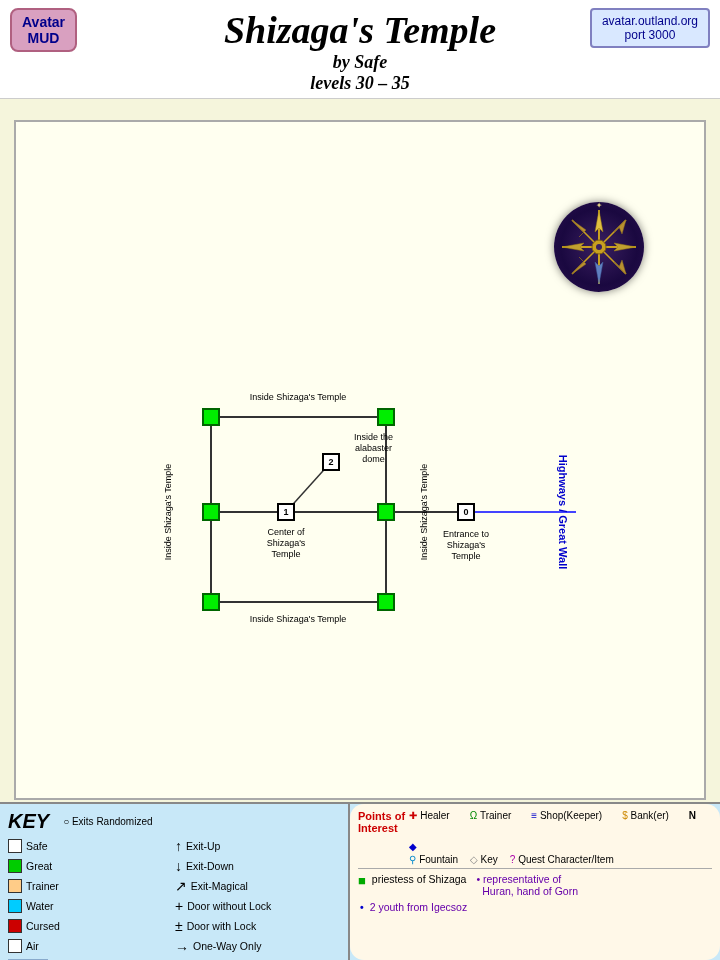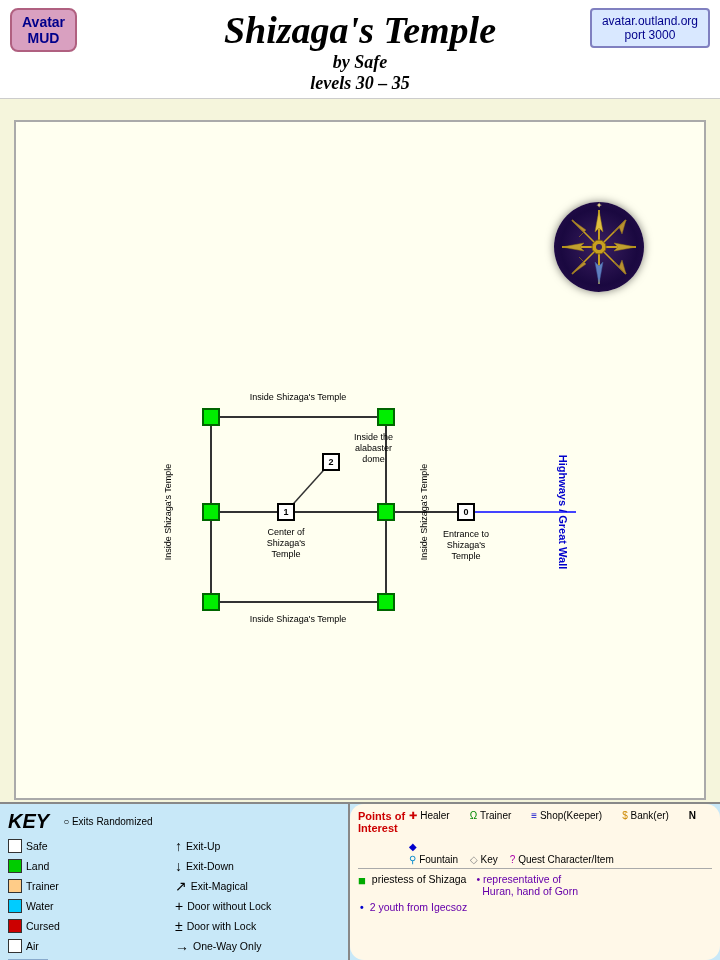--- a/index.html
+++ b/index.html
@@ -326,7 +326,7 @@
       </div>
       <div class="key-item">
         <div class="key-box key-land"></div>
-        <span>Land</span>
+        <span>Great</span>
       </div>
       <div class="key-item">
         <span style="font-size:14px;">↓</span>

